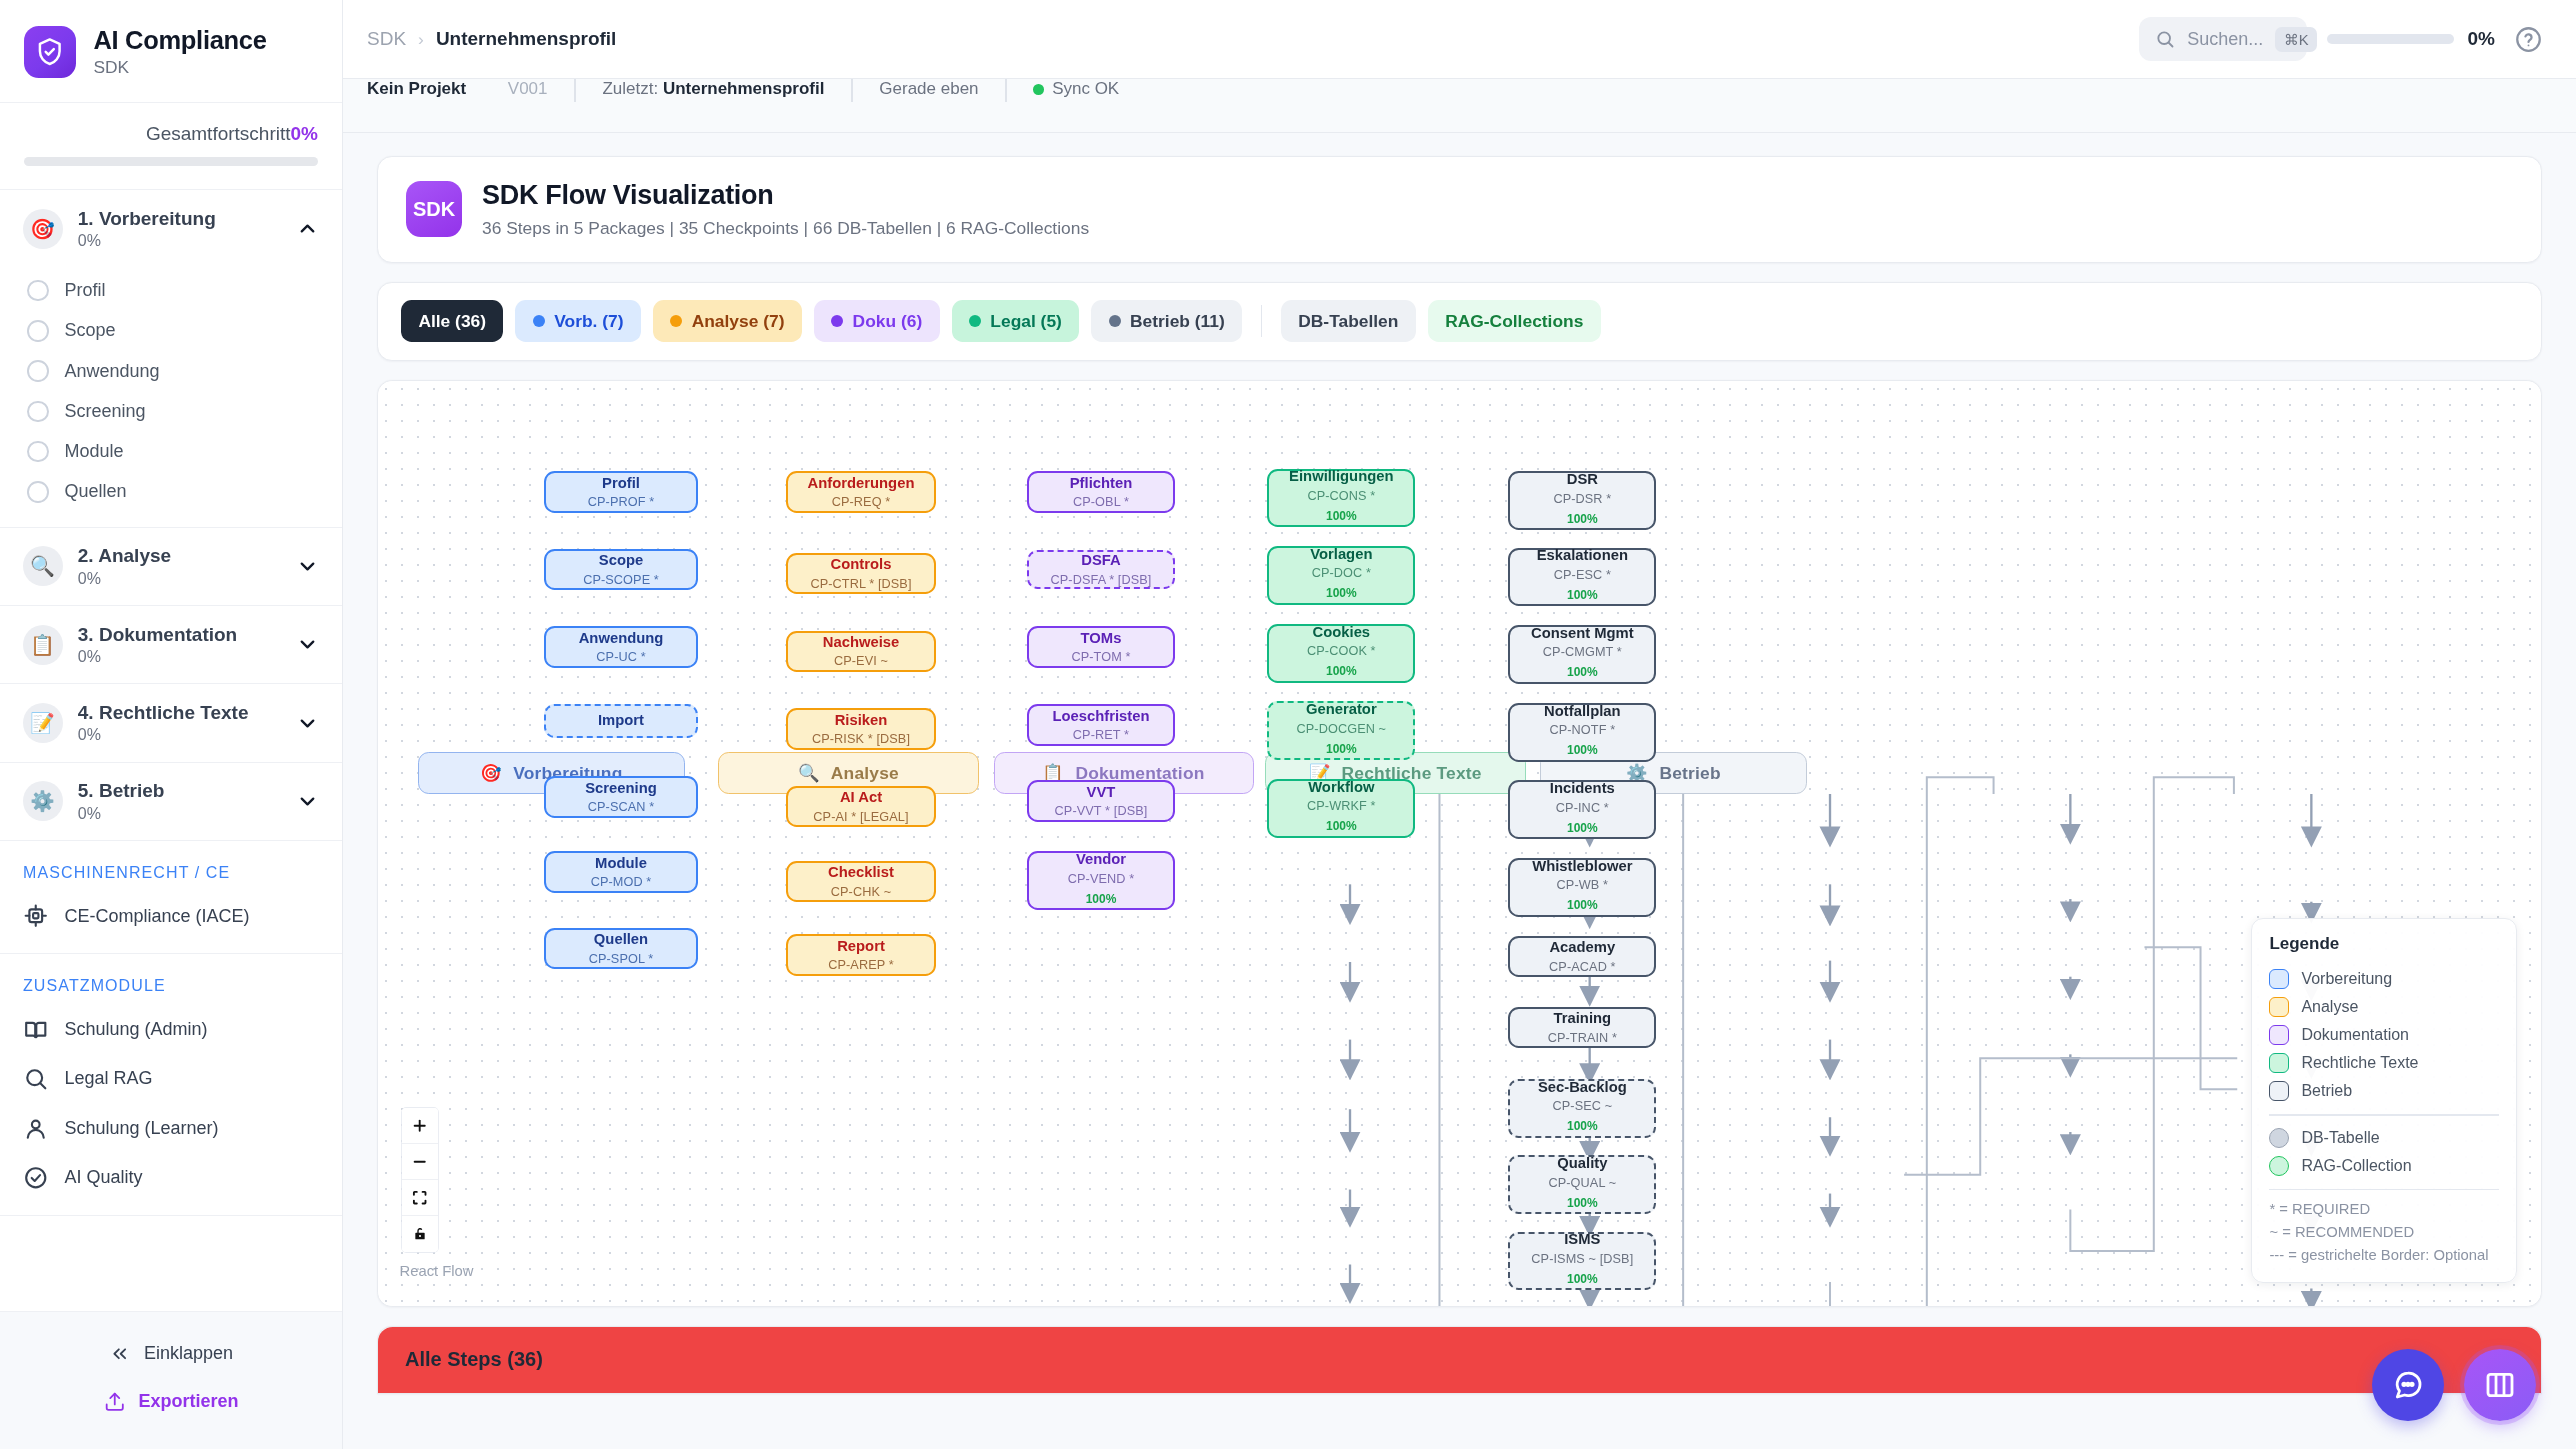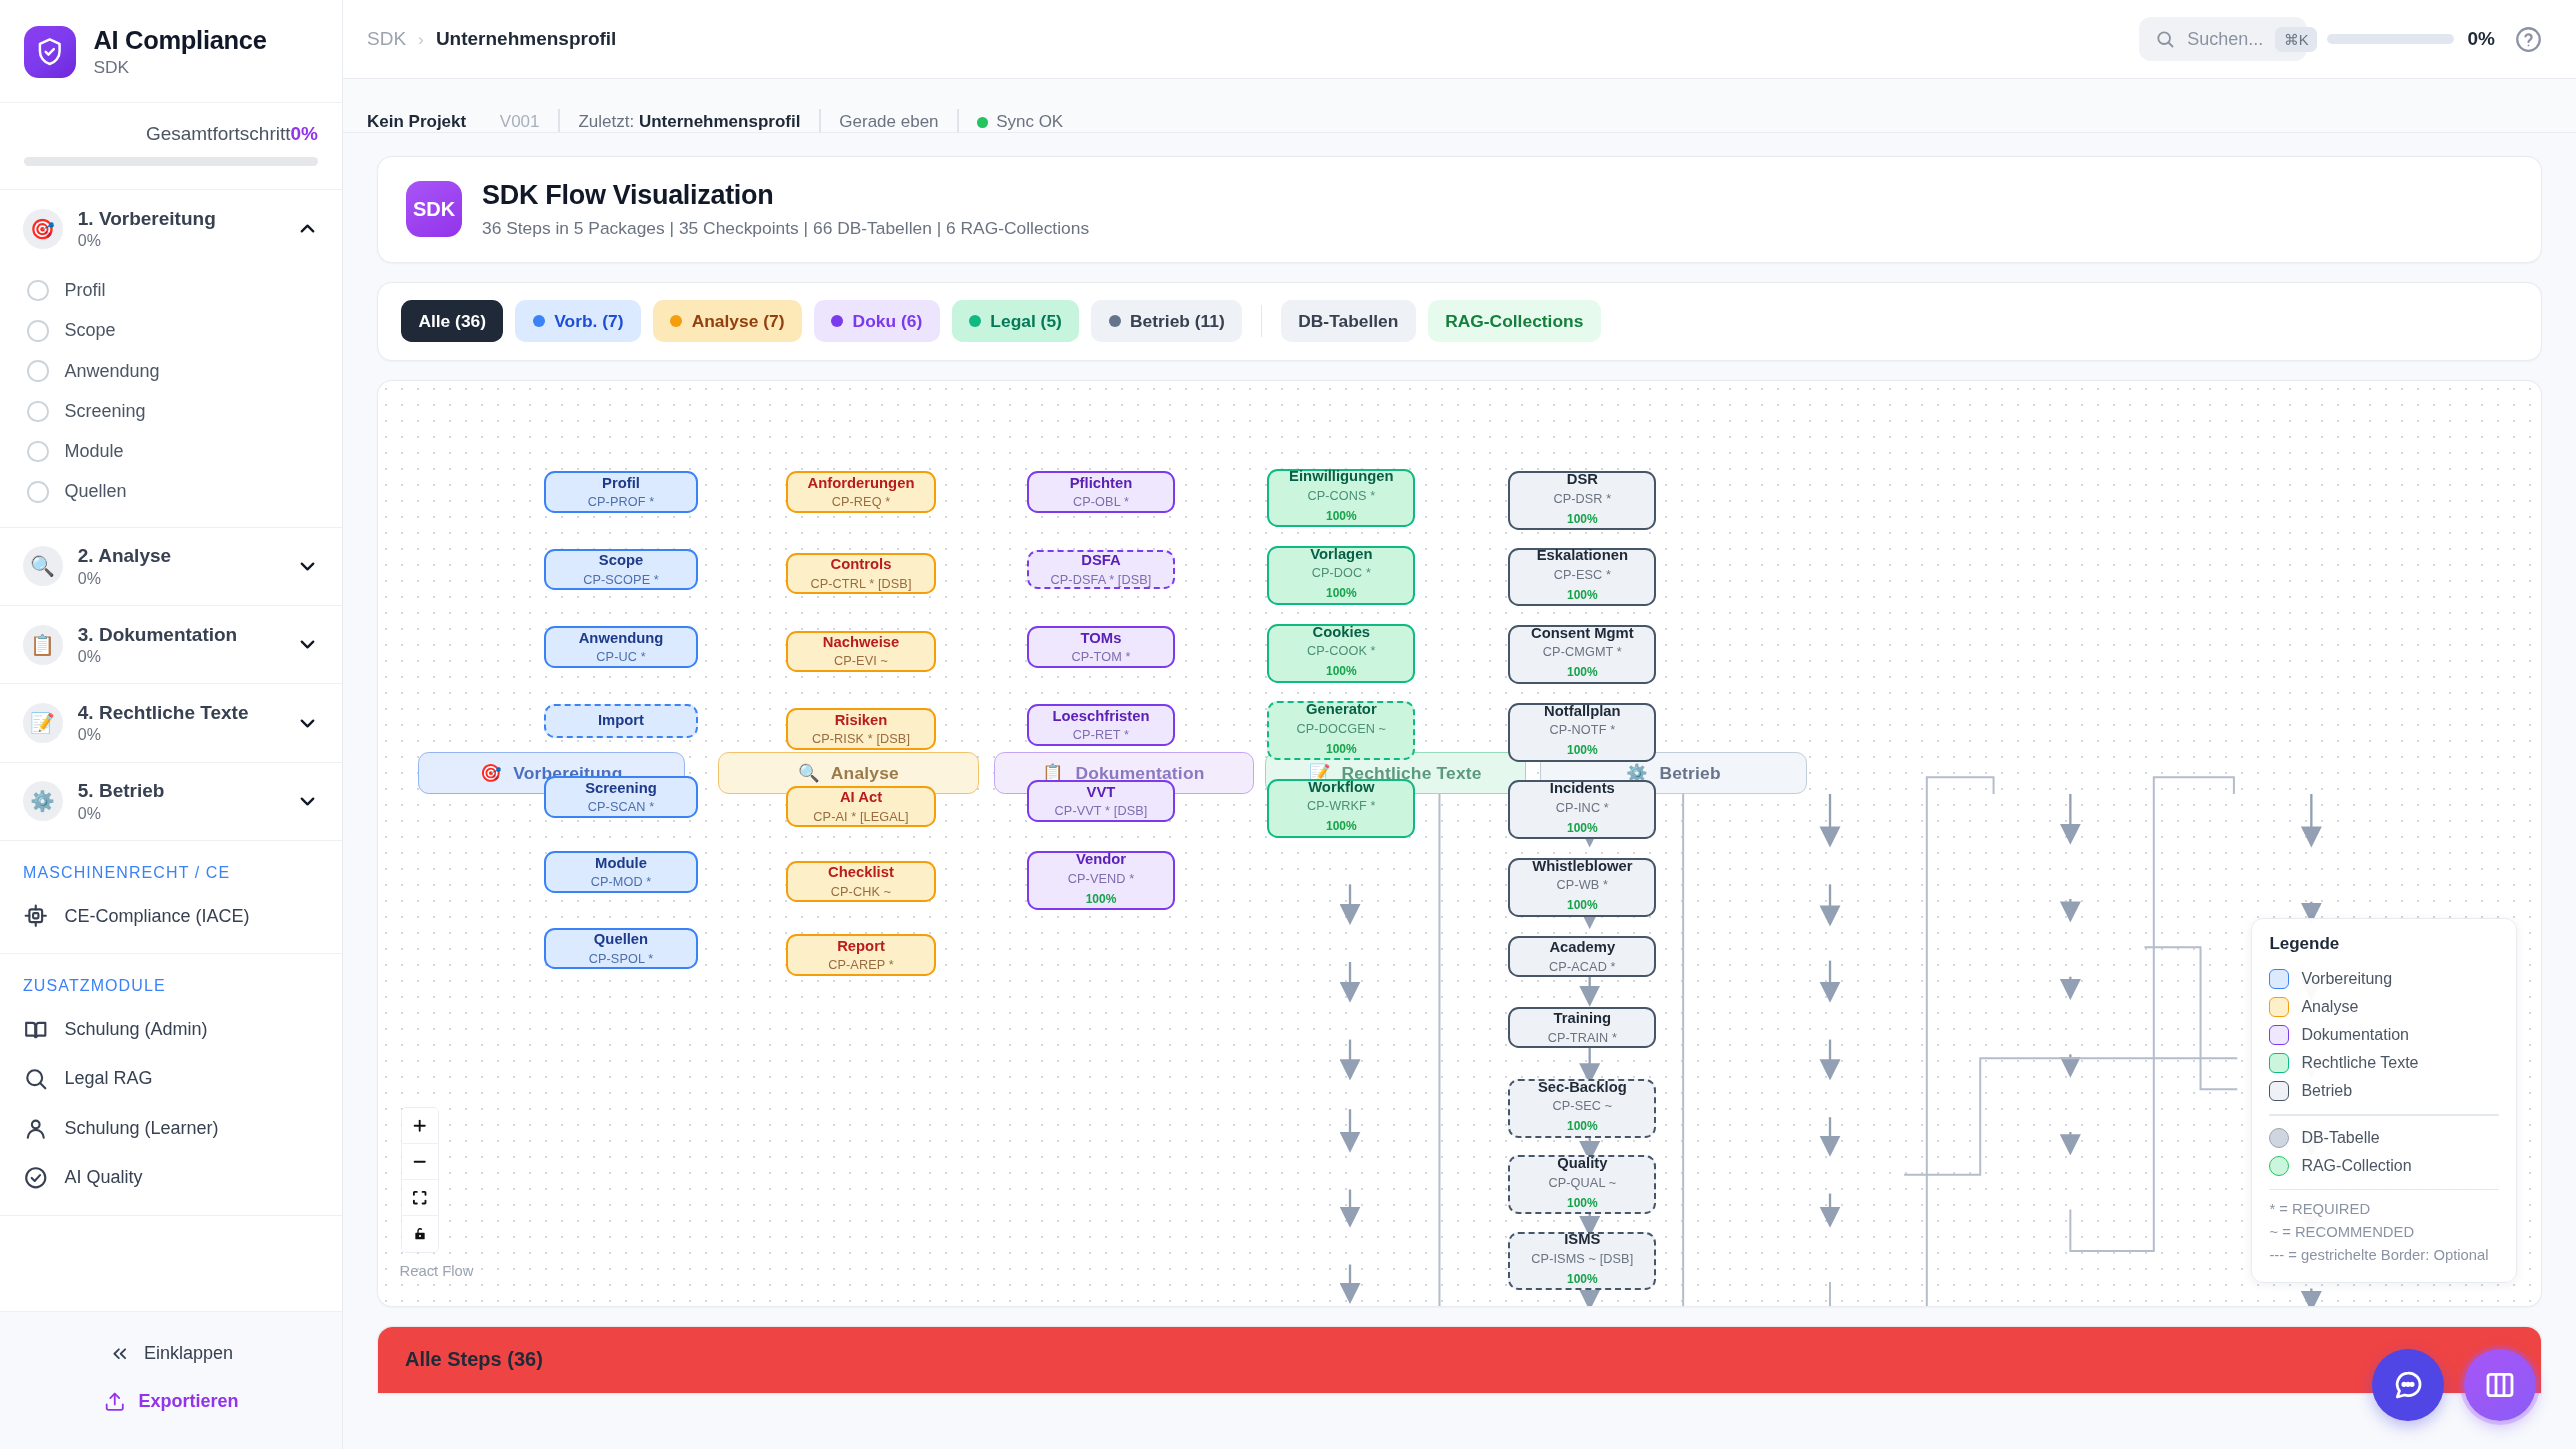--- a/index.html
+++ b/index.html
@@ -82,7 +82,7 @@
 
   .statusbar {
     height: 54px; background: #f8fafc; border-bottom: 1.3px solid #e8ebf0;
-    display: flex; align-items: flex-end; gap: 4px; padding: 0 24px; font-size: 17px;
+    display: flex; align-items: flex-start; gap: 12px; padding: 0 24px; font-size: 17px;
   }
   .st-item { color: #6b7280; padding: 0 14.8px; }
   .st-item:first-child { padding-left: 0; }

